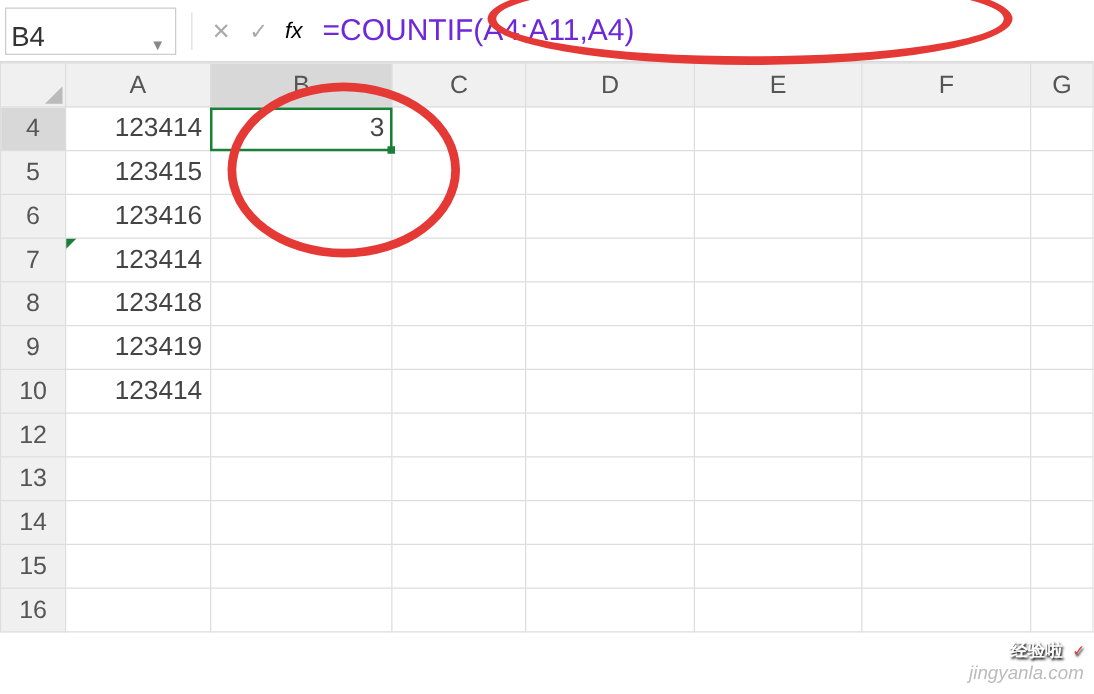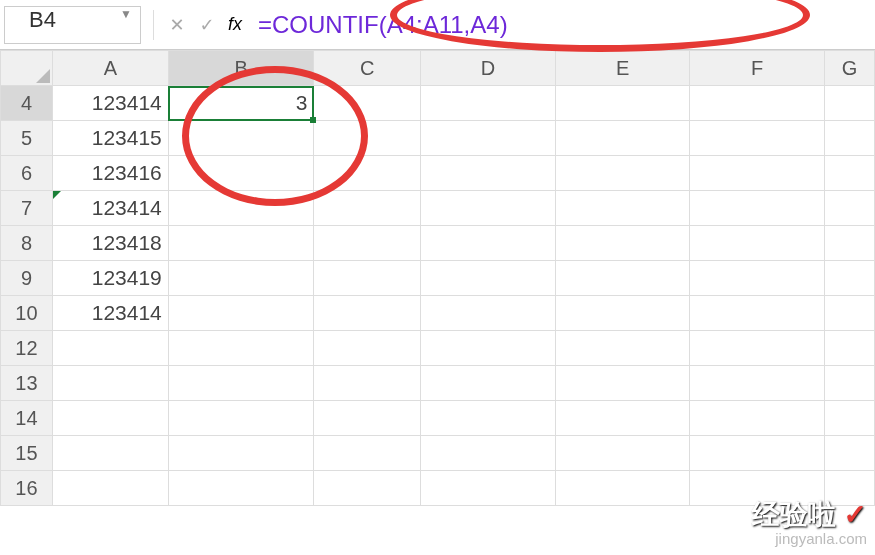--- a/index.html
+++ b/index.html
@@ -24,8 +24,8 @@
     height: 38px;
     border: 1px solid #ccc;
     display: flex;
-    align-items: flex-start;
-    padding-left: 24px;
+    align-items: flex-end;
+    padding-left: 4px;
     font-size: 22px;
     color: #333;
     margin: 4px;

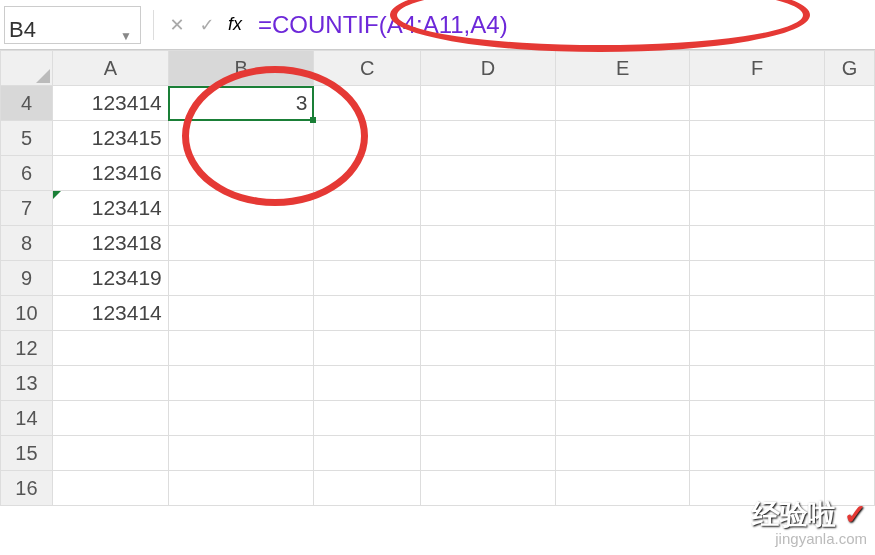--- a/index.html
+++ b/index.html
@@ -150,7 +150,7 @@
     text-align: right;
     line-height: 1.1;
   }
-  .wm1 { color: #fff; text-shadow: 1px 1px 2px #000; font-weight: bold; font-size: 28px; }
+  .wm1 { color: #fff; text-shadow: 1px 1px 2px #000; font-weight: bold; font-size: 14px; font-family: Liberation Mono, monospace; }
   .wm2 { color: #bbb; font-size: 15px; }
   .check { color: #e53935; font-weight: bold; }
 </style>

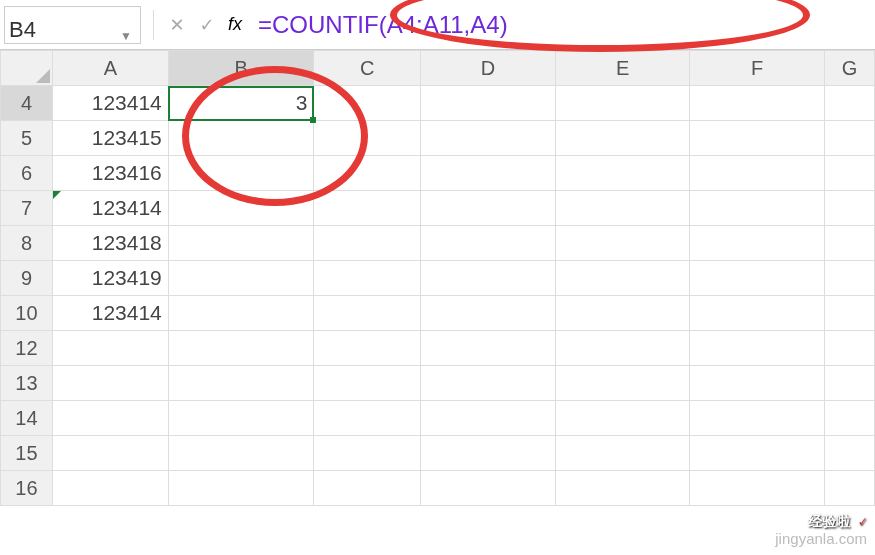--- a/index.html
+++ b/index.html
@@ -151,7 +151,7 @@
     line-height: 1.1;
   }
   .wm1 { color: #fff; text-shadow: 1px 1px 2px #000; font-weight: bold; font-size: 14px; font-family: Liberation Mono, monospace; }
-  .wm2 { color: #bbb; font-size: 15px; }
+  .wm2 { color: #bbb; font-size: 15px; font-style: italic; }
   .check { color: #e53935; font-weight: bold; }
 </style>
 </head>

